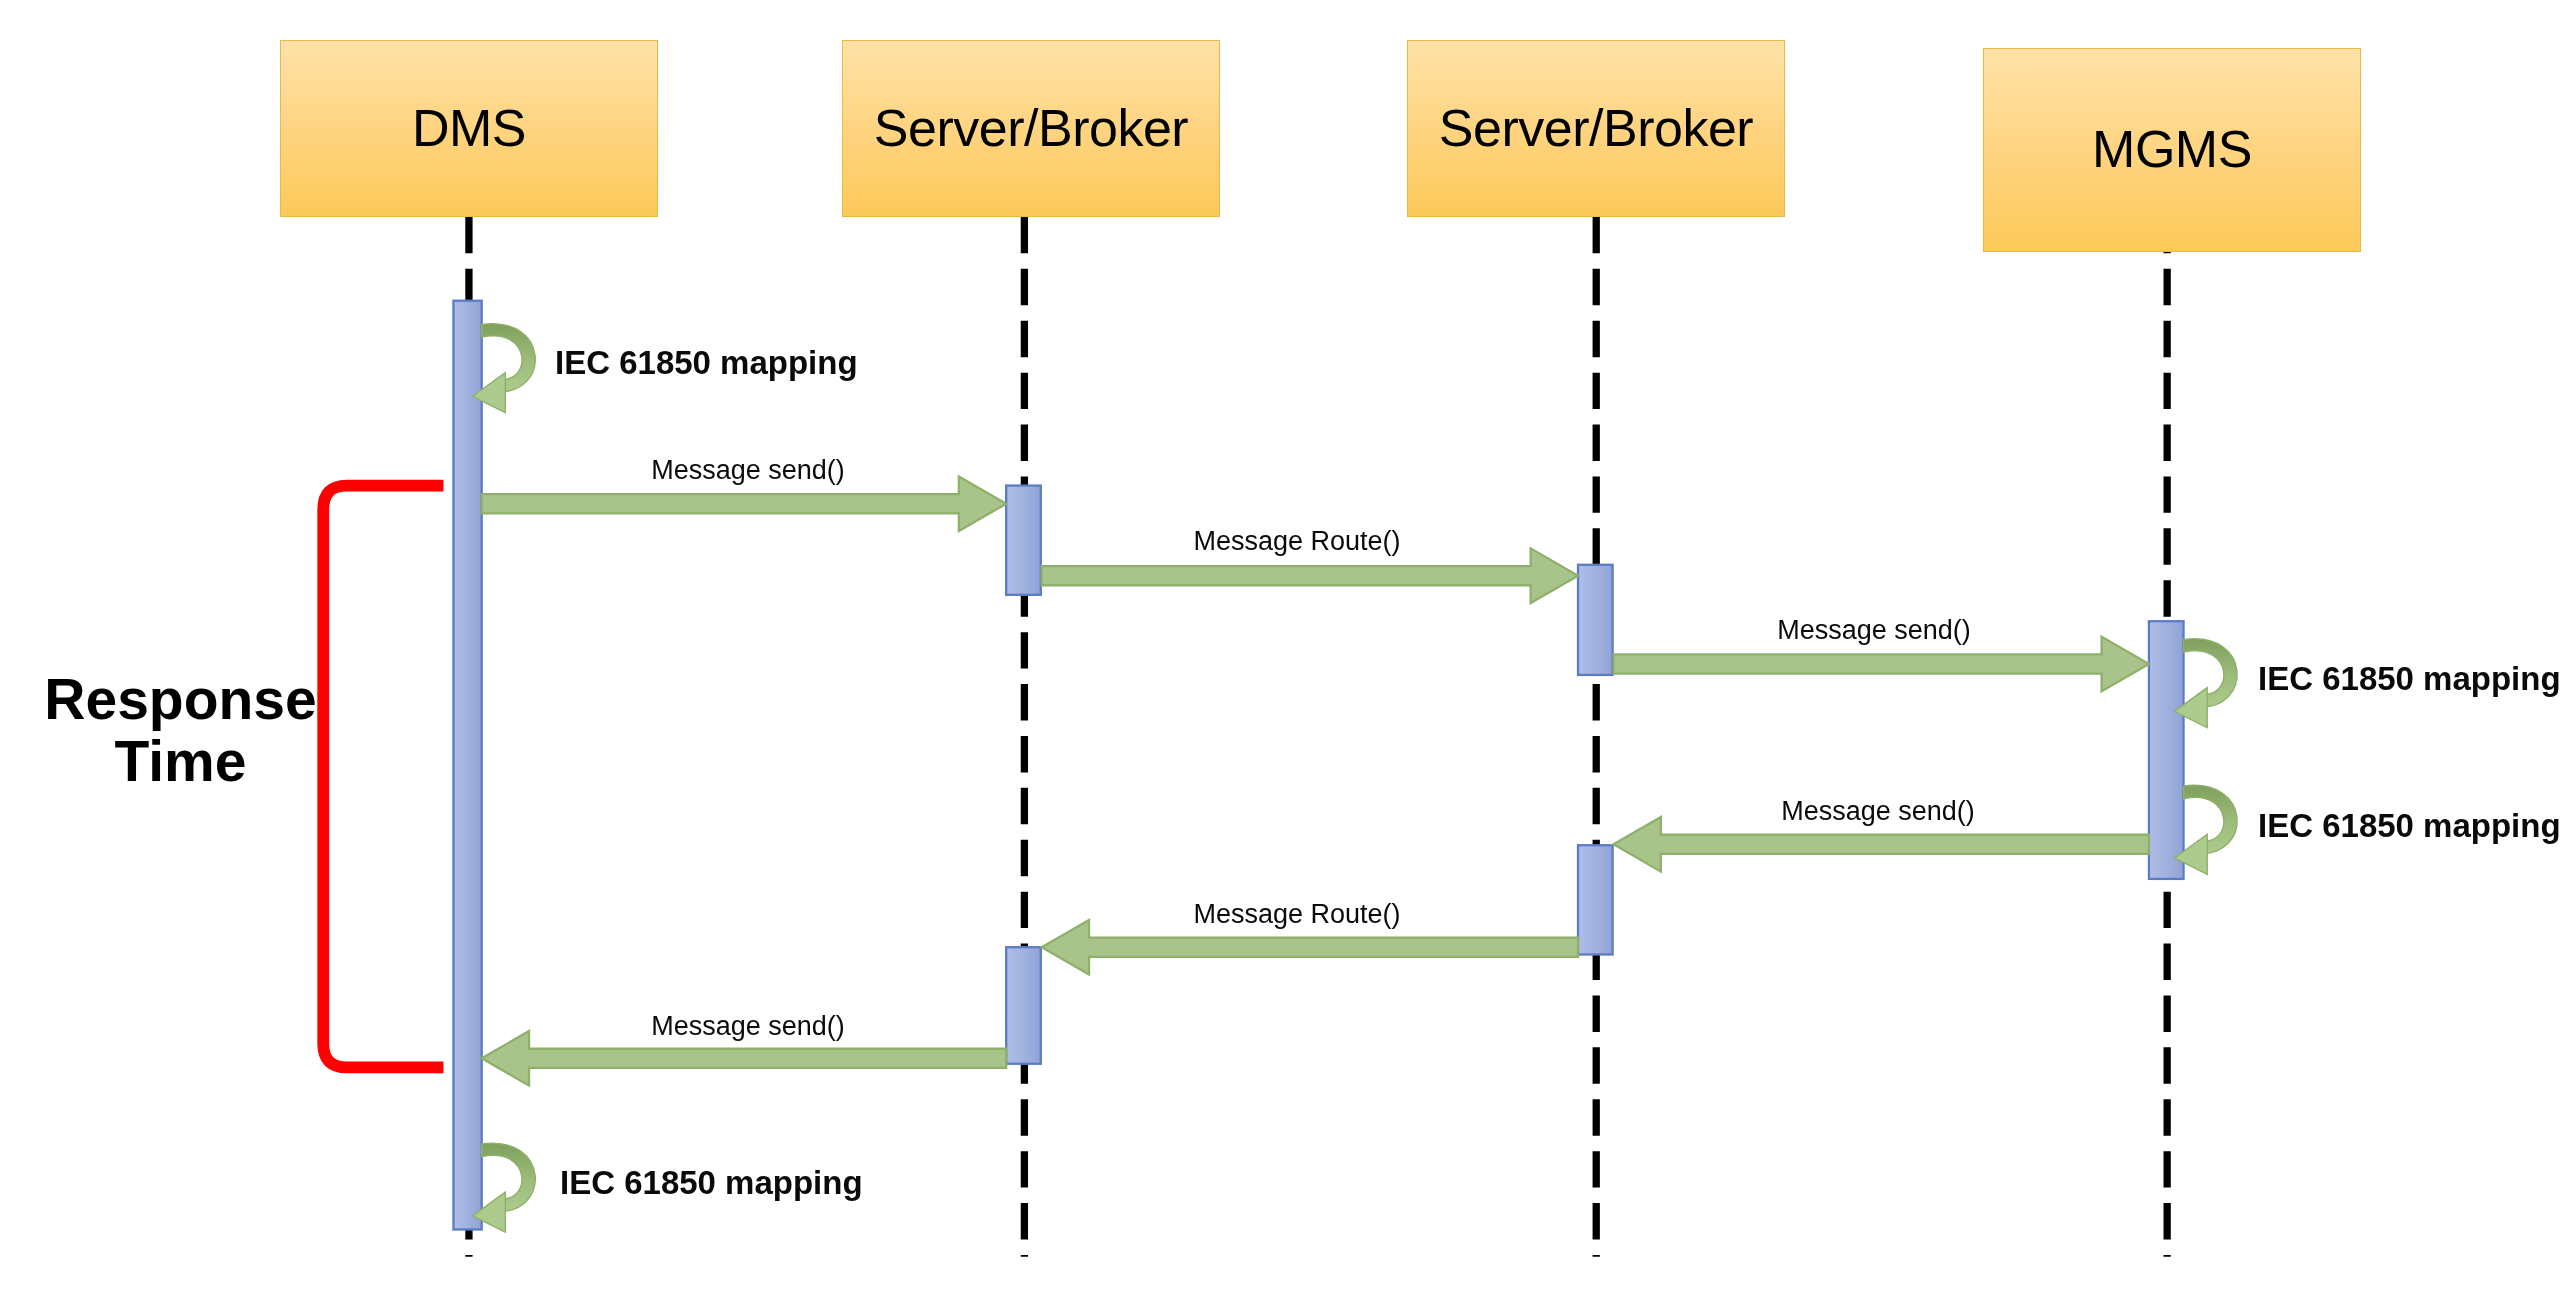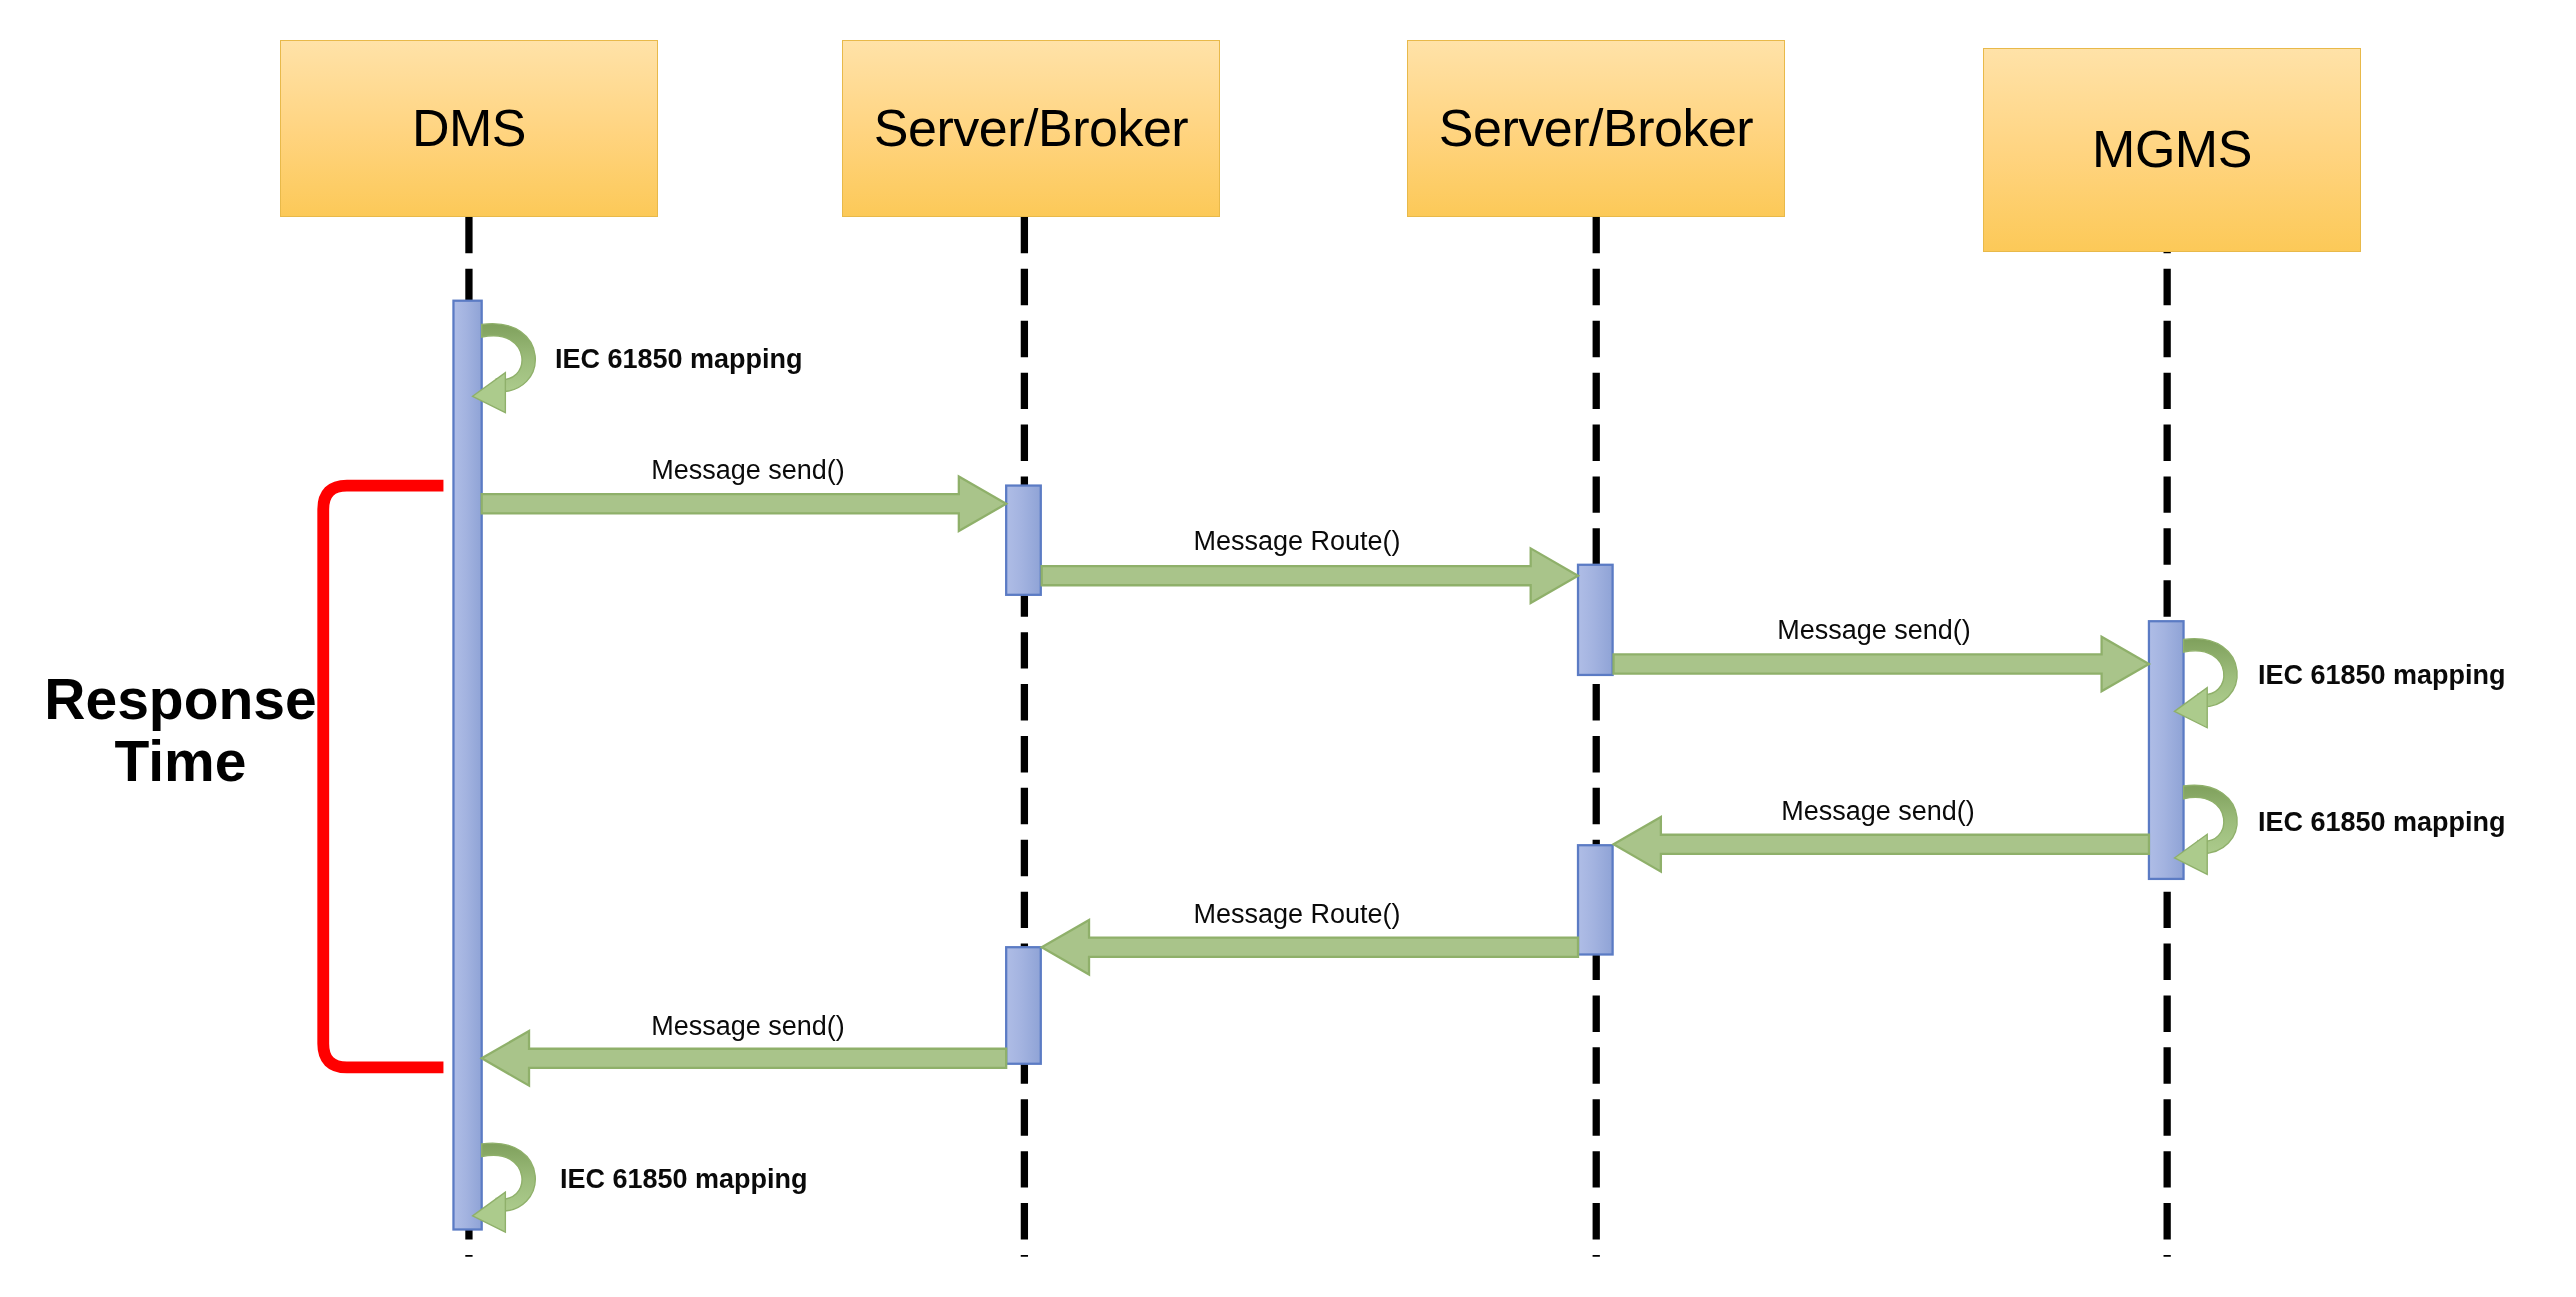--- a/index.html
+++ b/index.html
@@ -19,7 +19,7 @@
   .msg-label.ctr{transform:translateX(-50%);}
 
   .loop-label{position:absolute;color:#0a0a0a;font-weight:bold;
-      font-size:27px;white-space:nowrap;line-height:1;}
+      font-size:33px;white-space:nowrap;line-height:1;}
 
   .resp-label{position:absolute;color:#000000;font-weight:bold;
       font-size:57px;line-height:1.08;text-align:center;white-space:pre-line;margin-left:21px;}

